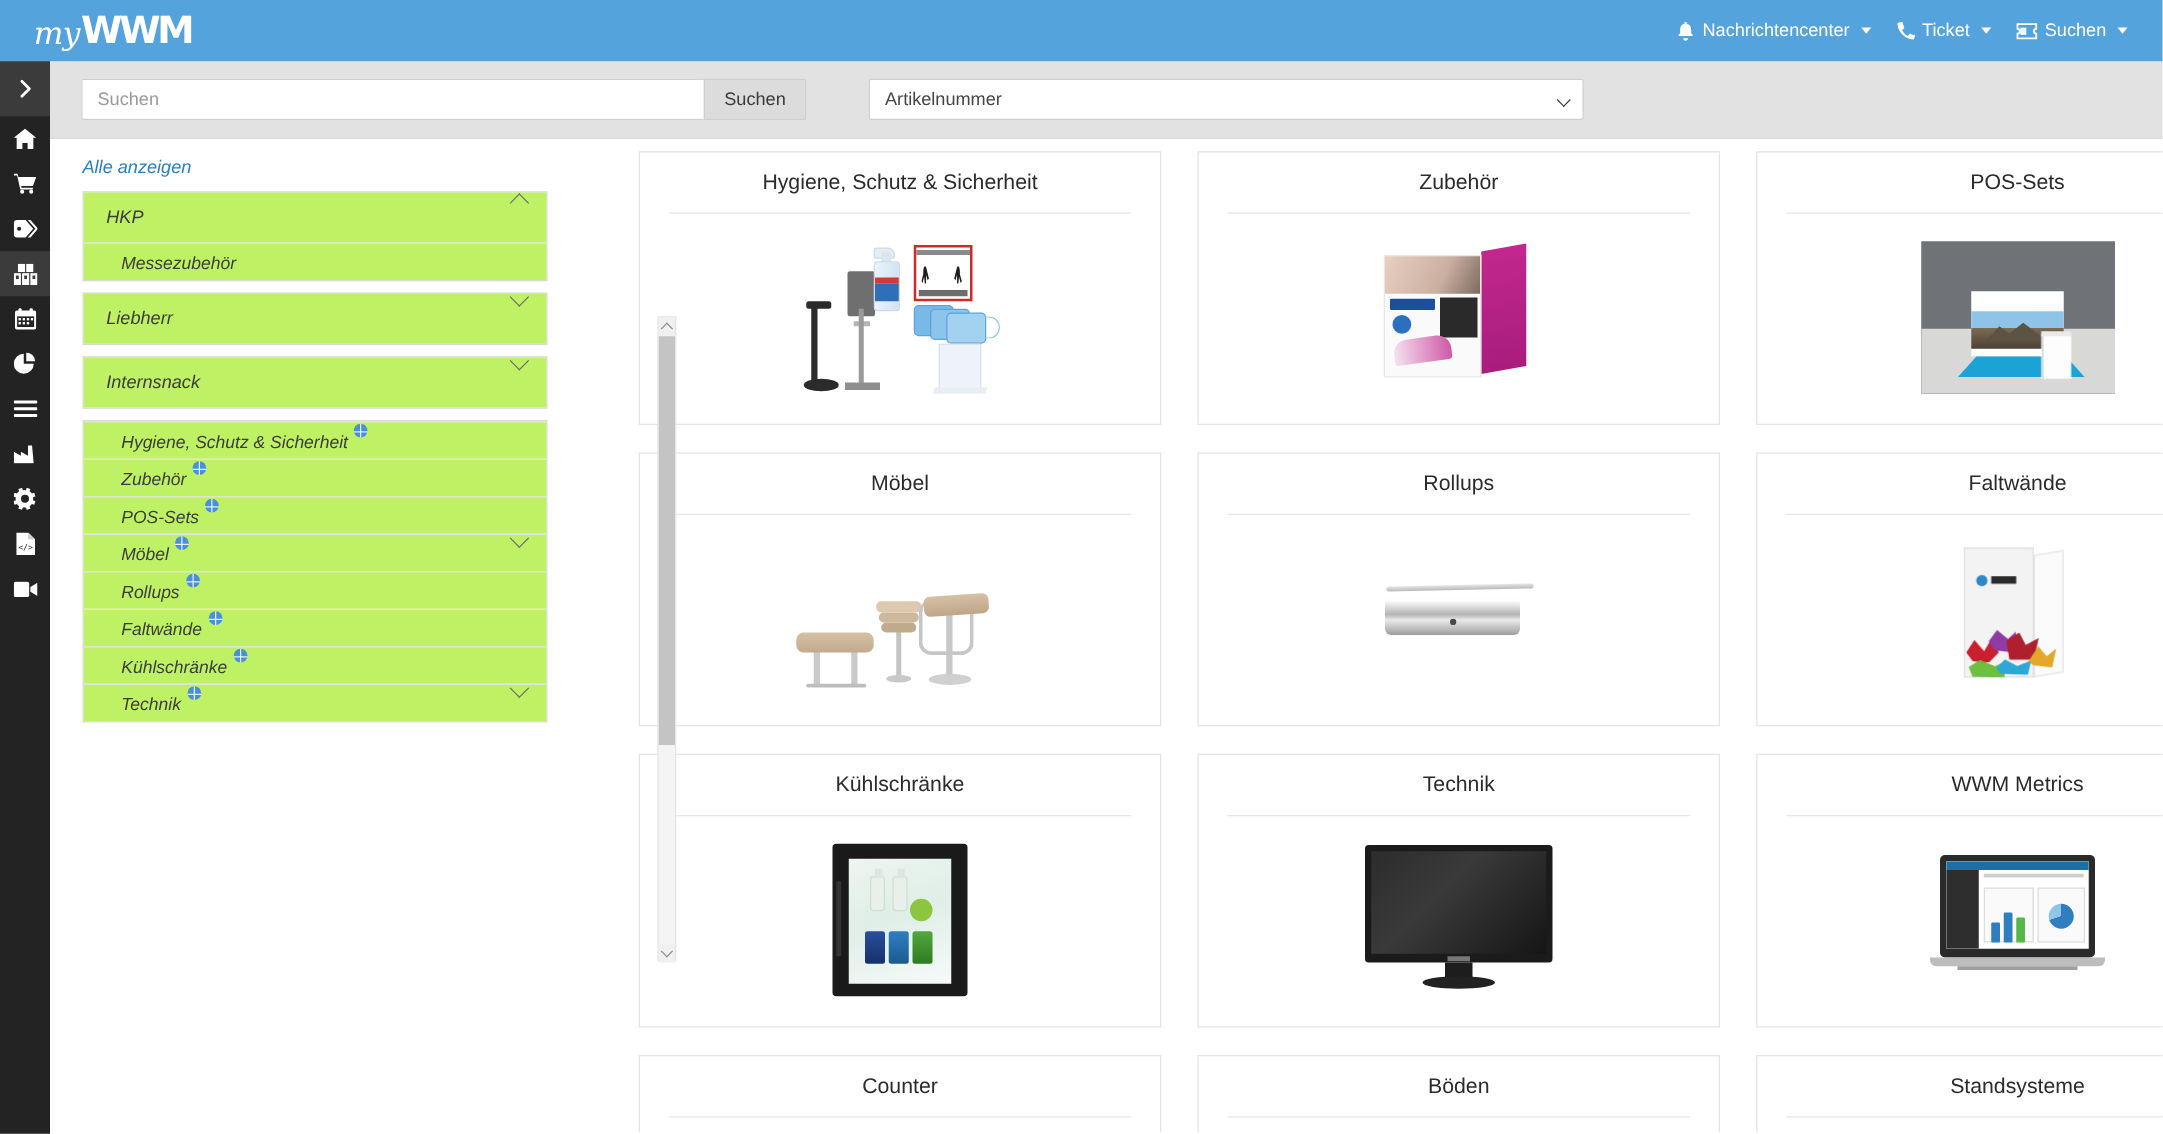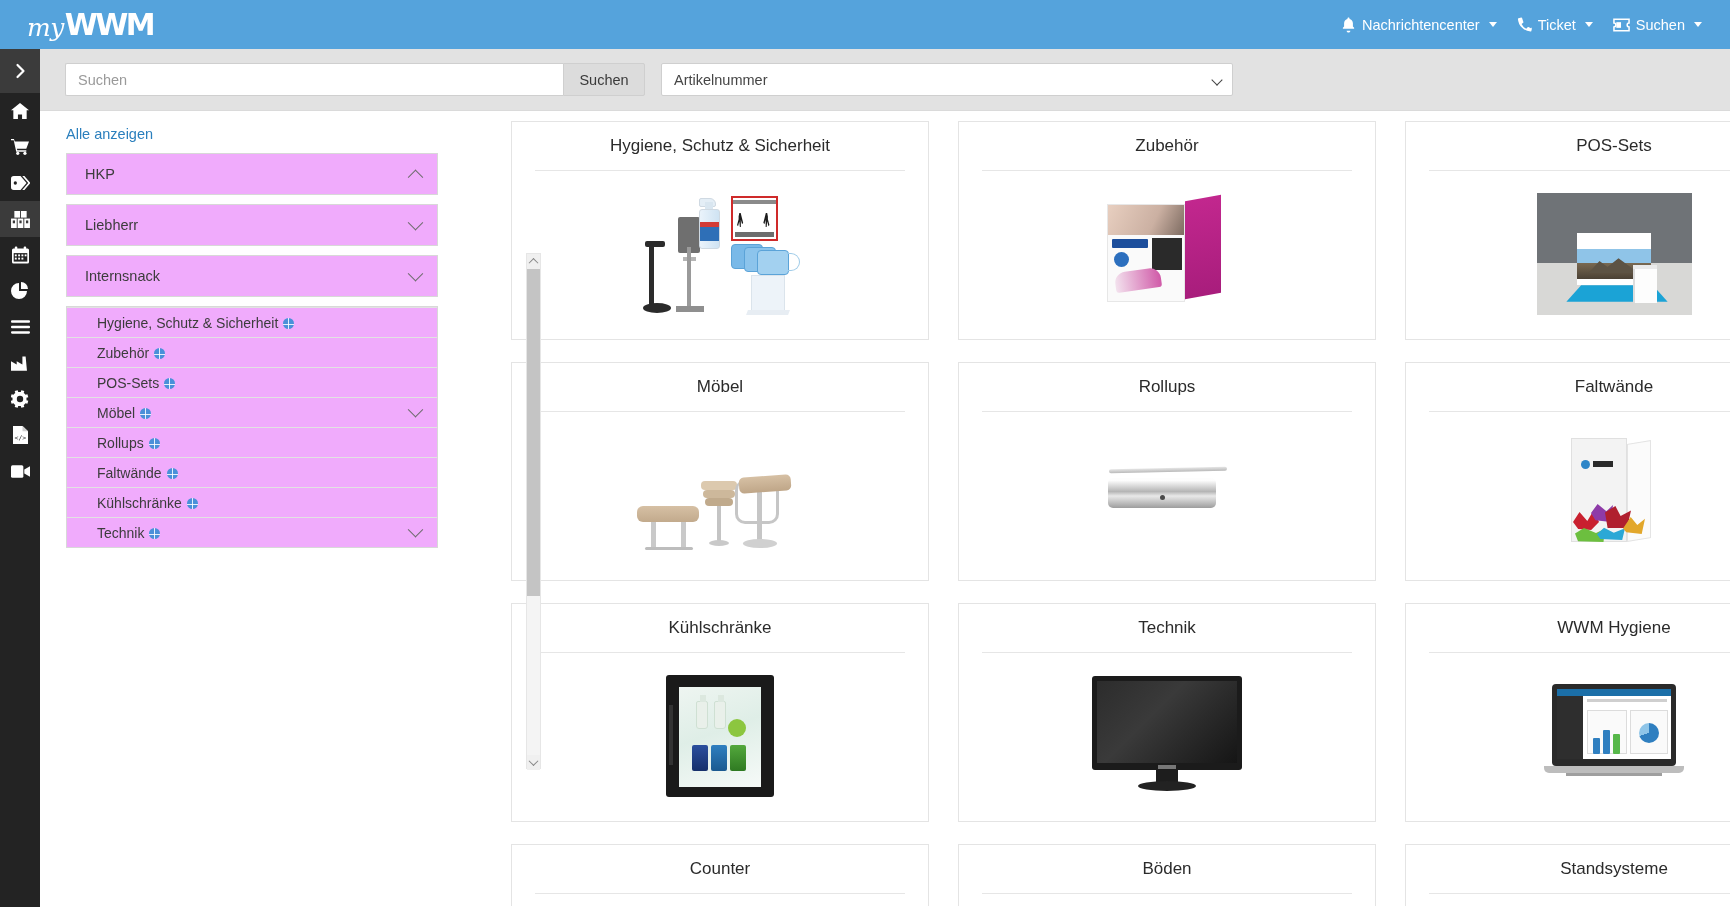--- a/index.html
+++ b/index.html
@@ -114,7 +114,7 @@
     border-radius: 0 2px 2px 0;
     padding: 0 15px;
   }
-  .select-wrap { position: relative; margin-left: 16px; }
+  .select-wrap { position: relative; margin-left: 50px; }
   .art-select {
     width: 572px; height: 33px;
     border: 1px solid #cfcfcf; background: #ffffff;

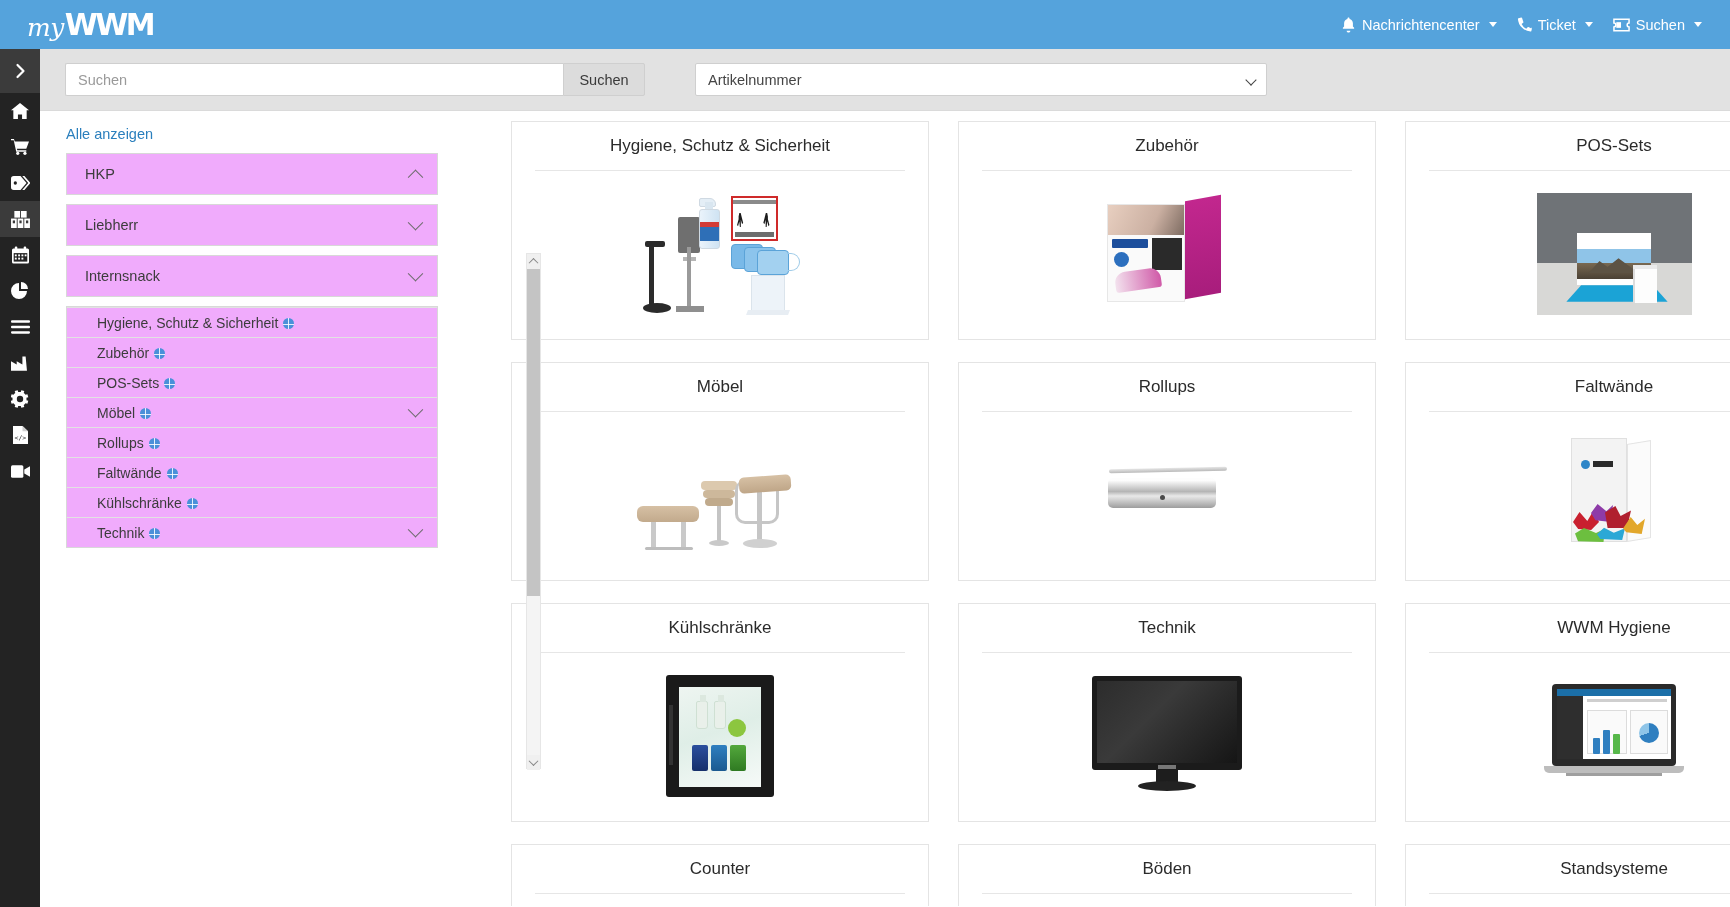--- a/index.html
+++ b/index.html
@@ -142,6 +142,7 @@
     width: 453px; flex: none;
     padding: 14px 0 0 26px;
     position: relative;
+    font-style: italic;
   }
   .allshow {
     color: #2a7fbd; font-size: 14.5px;

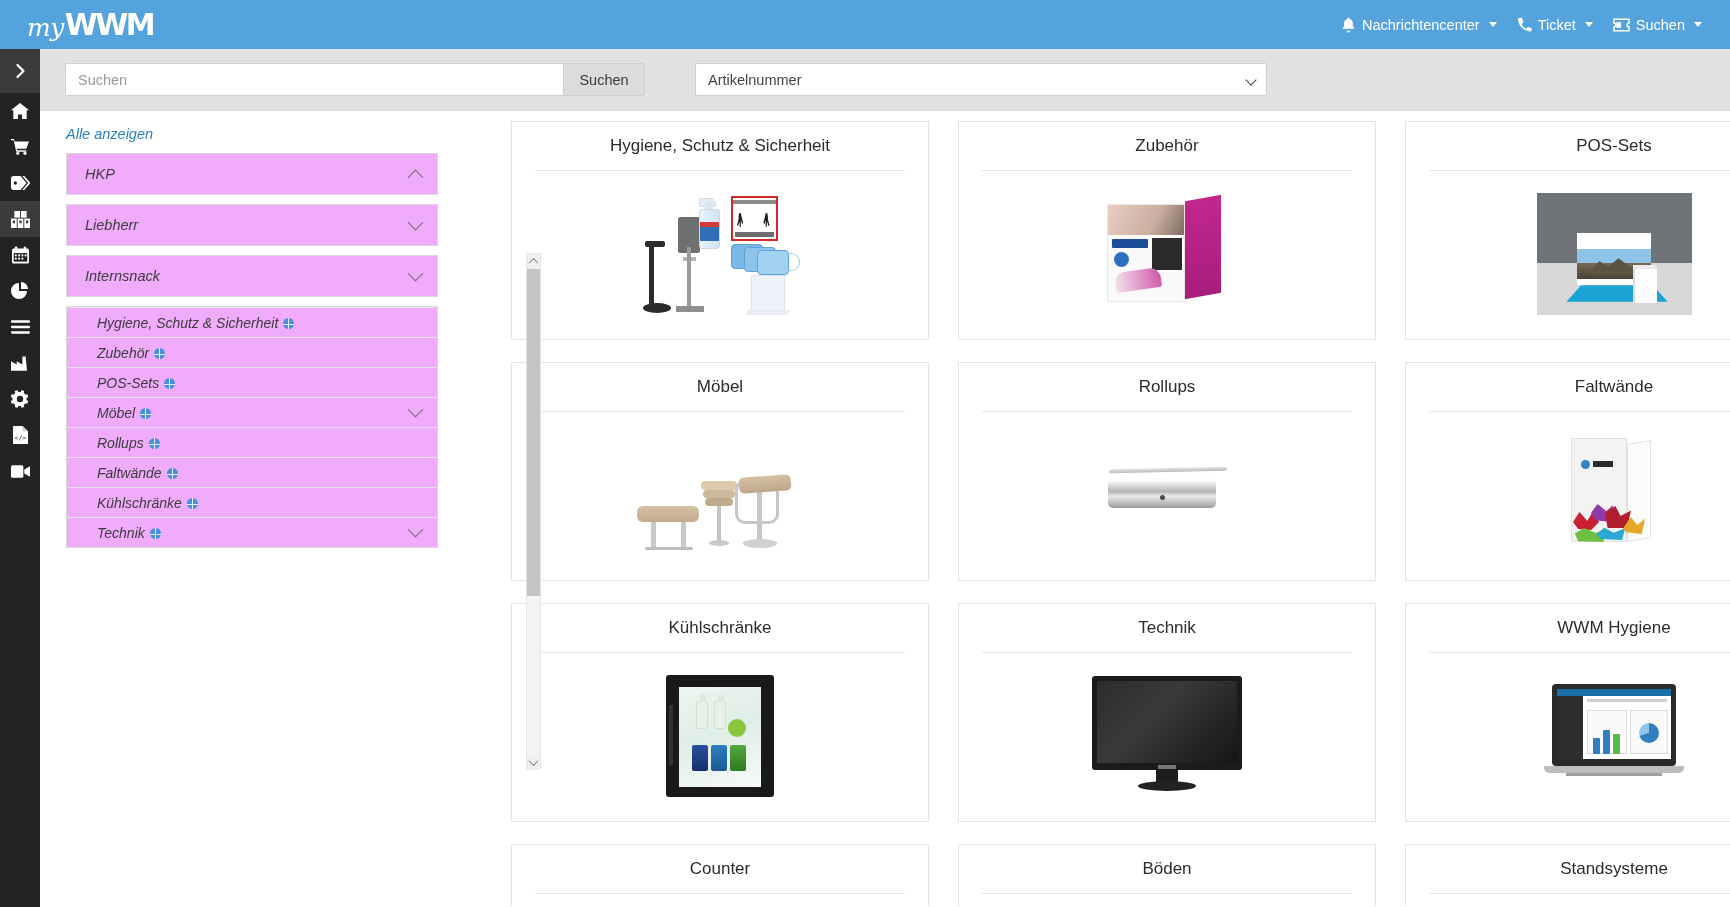--- a/index.html
+++ b/index.html
@@ -157,11 +157,11 @@
   }
   .trow {
     height: 40px;
-    display: flex; align-items: center;
+    display: flex; 
     padding: 0 14px 0 18px;
     font-size: 14.5px; color: #3c3c3c;
     cursor: pointer;
-    background: #f0abfc;
+    background: #bef264;
   }
   .tsub {
     height: 30px; padding-left: 30px;

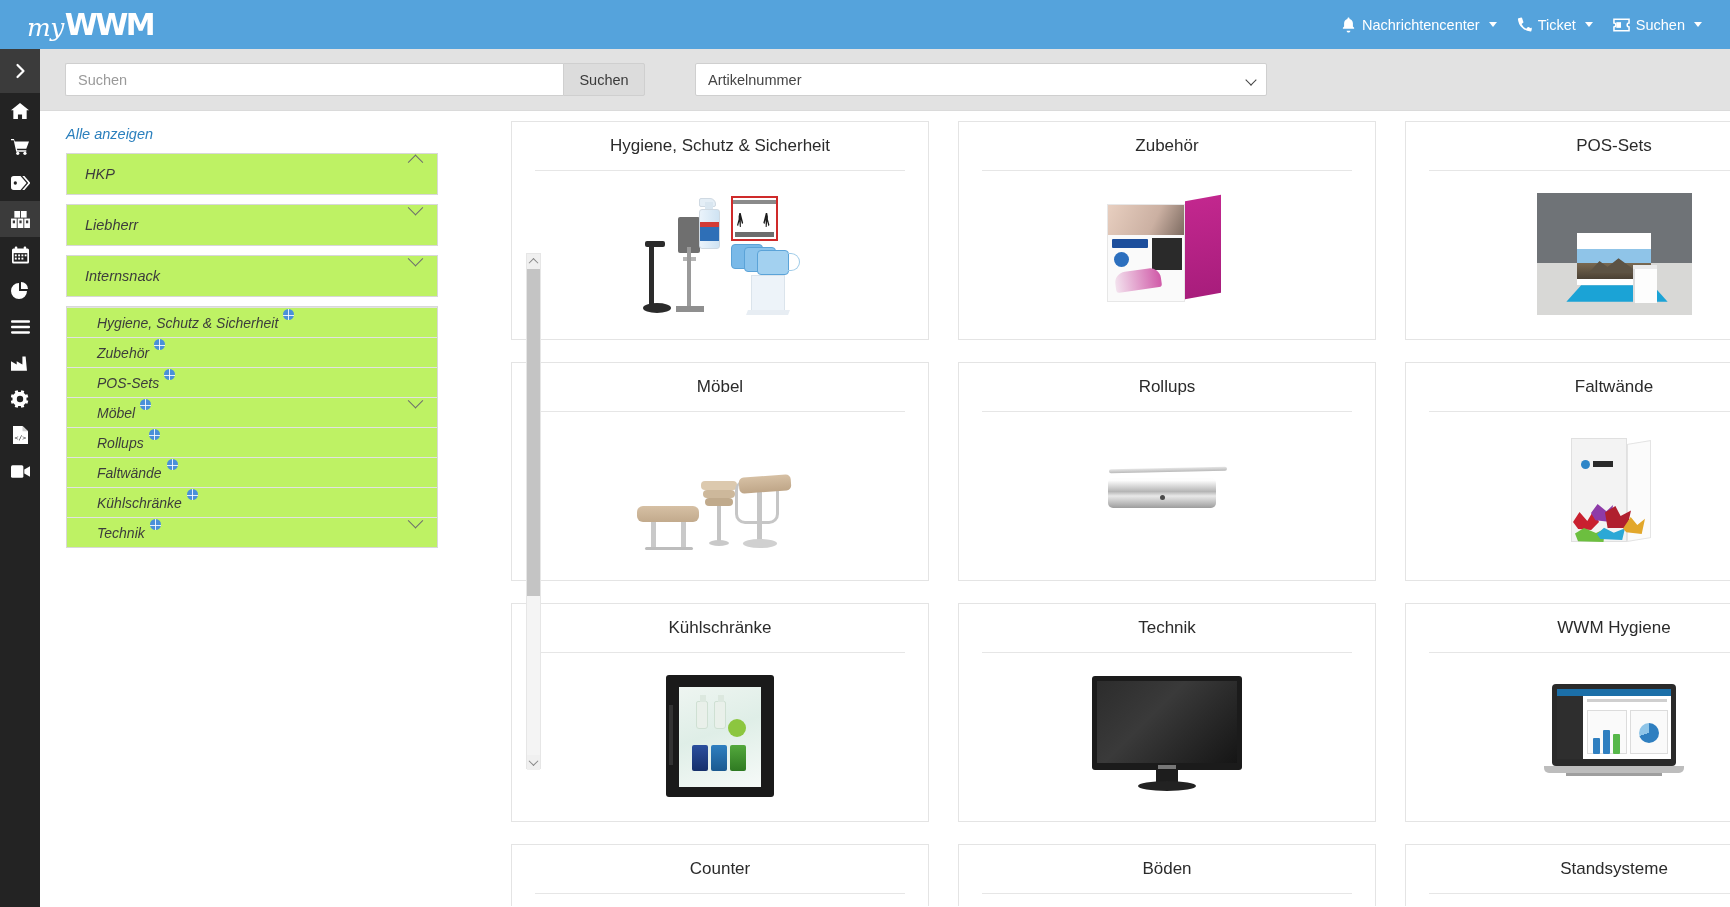--- a/index.html
+++ b/index.html
@@ -596,6 +596,9 @@
             <span class="spacer"></span>
             <span class="chev up"></span>
           </div>
+          <div class="trow tsub">
+            <span class="tlabel">Messezubehör</span>
+          </div>
         </div>
 
         <div class="tgroup">

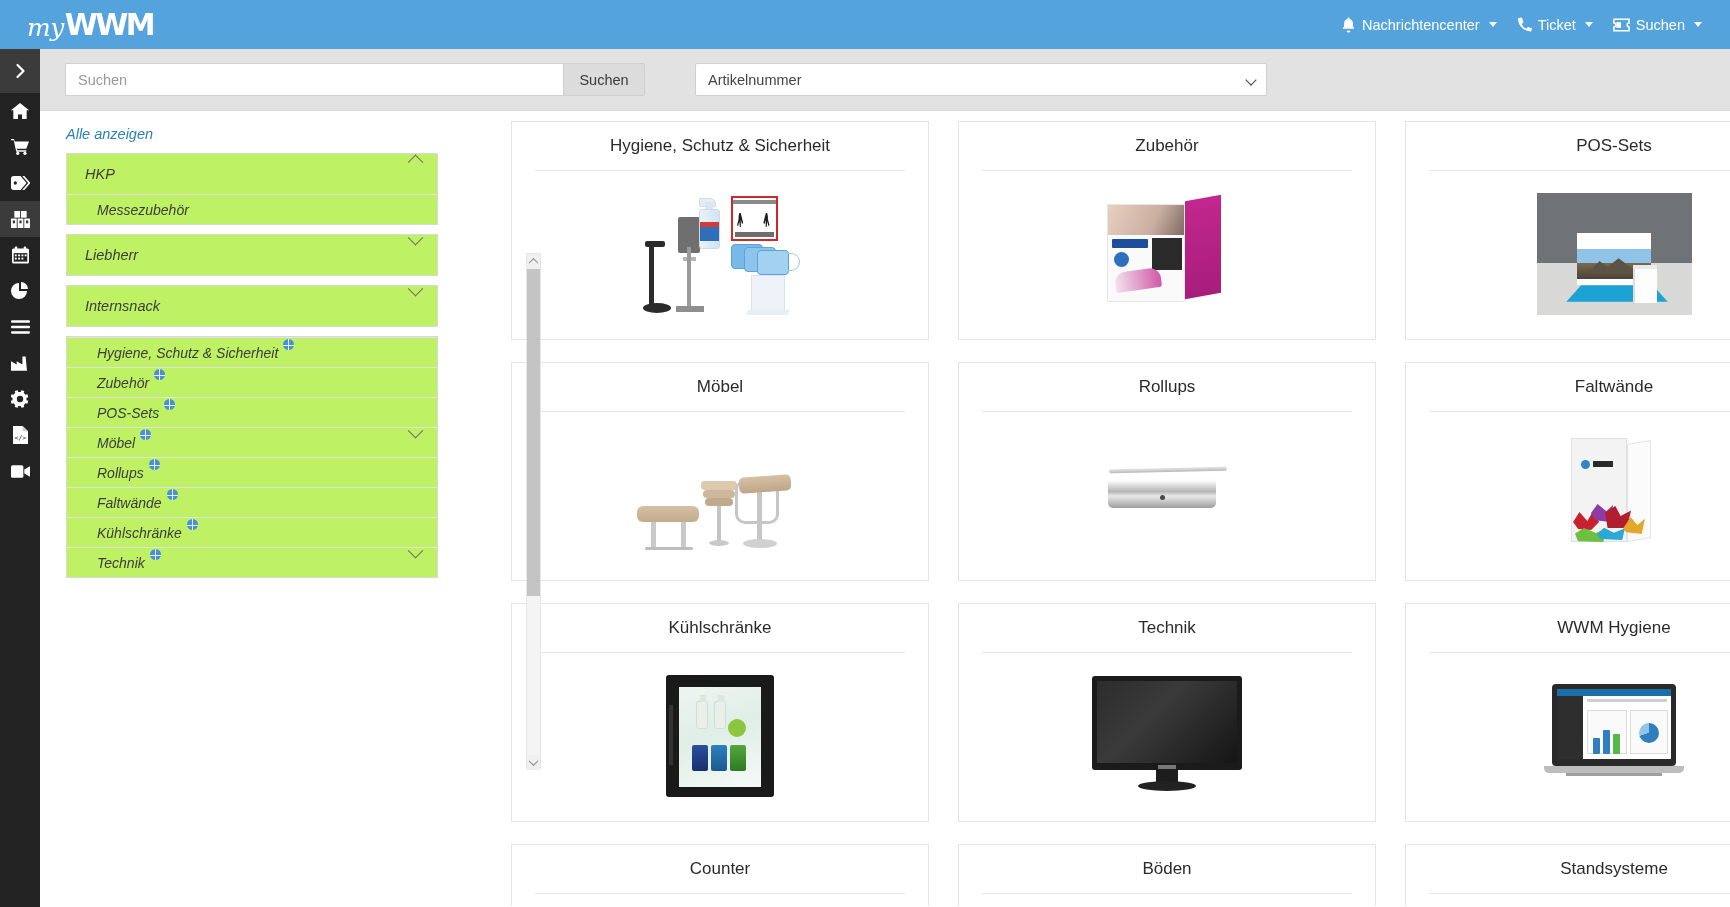--- a/index.html
+++ b/index.html
@@ -837,7 +837,7 @@
         </div>
 
         <div class="card">
-          <div class="card-title">WWM Hygiene</div>
+          <div class="card-title">WWM Metrics</div>
           <div class="card-rule"></div>
           <div class="card-art">
             <div class="lp">

